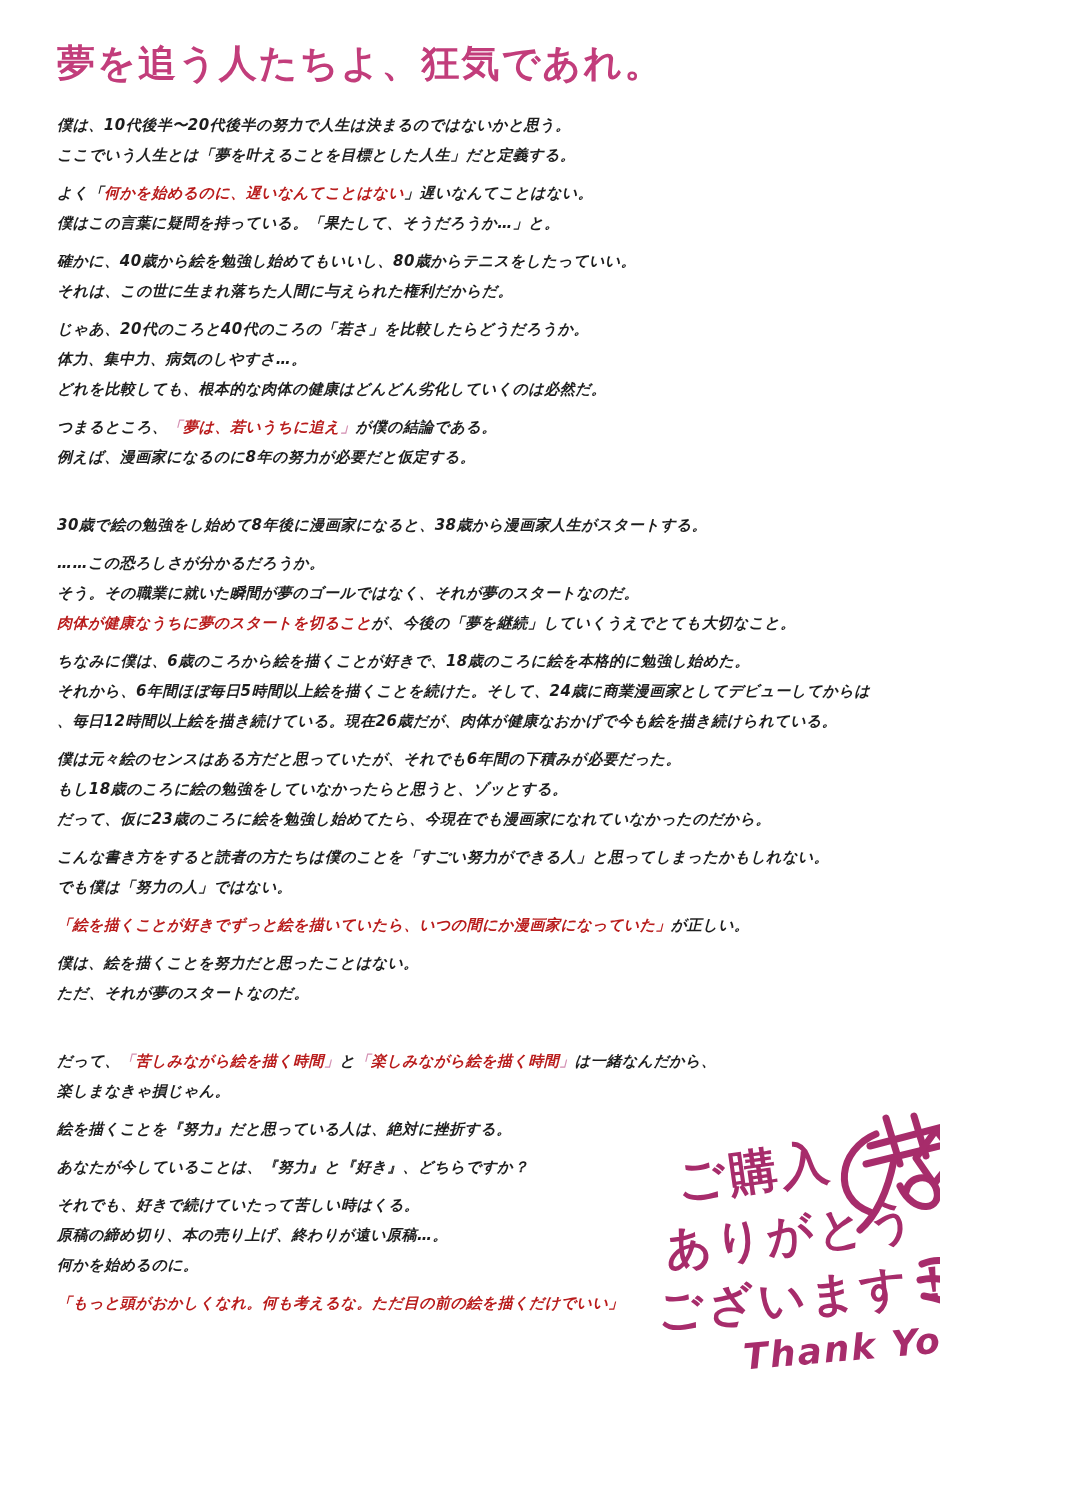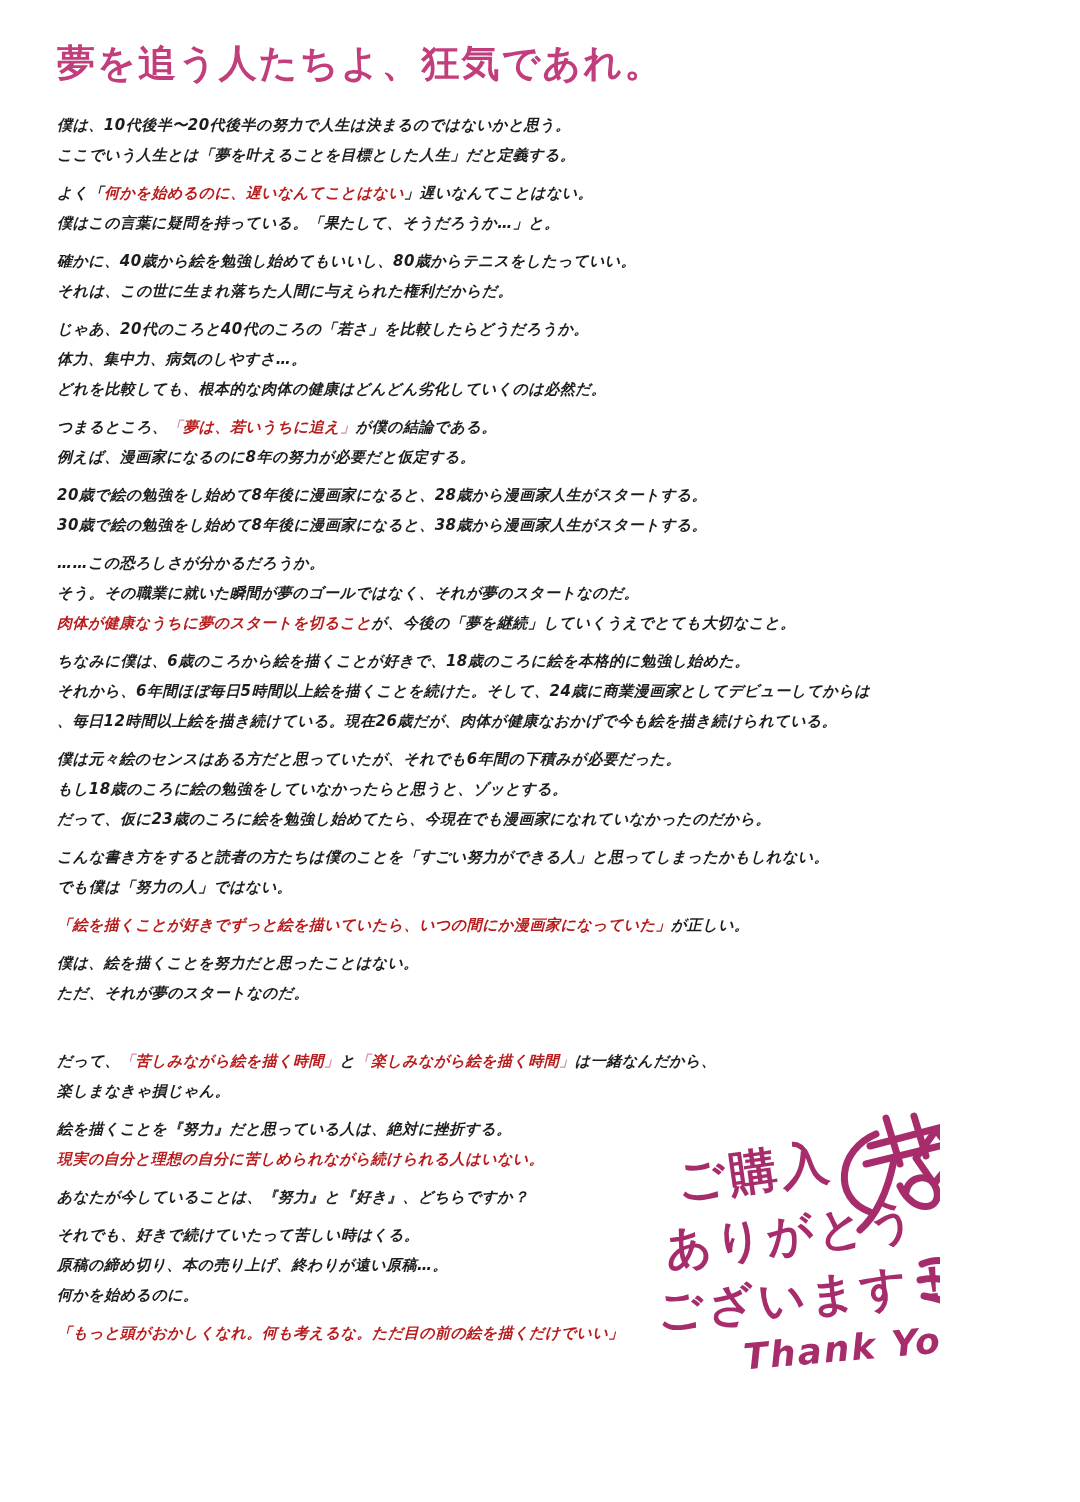--- a/index.html
+++ b/index.html
@@ -68,7 +68,7 @@
     </p>
 
     <p class="para">
-      <span>20歳で絵の勉強をし始めて8年後に漫画家になると、28歳から漫画家人生がスタートする。</span><br>
+      <br>
       <span>30歳で絵の勉強をし始めて8年後に漫画家になると、38歳から漫画家人生がスタートする。</span>
     </p>
 

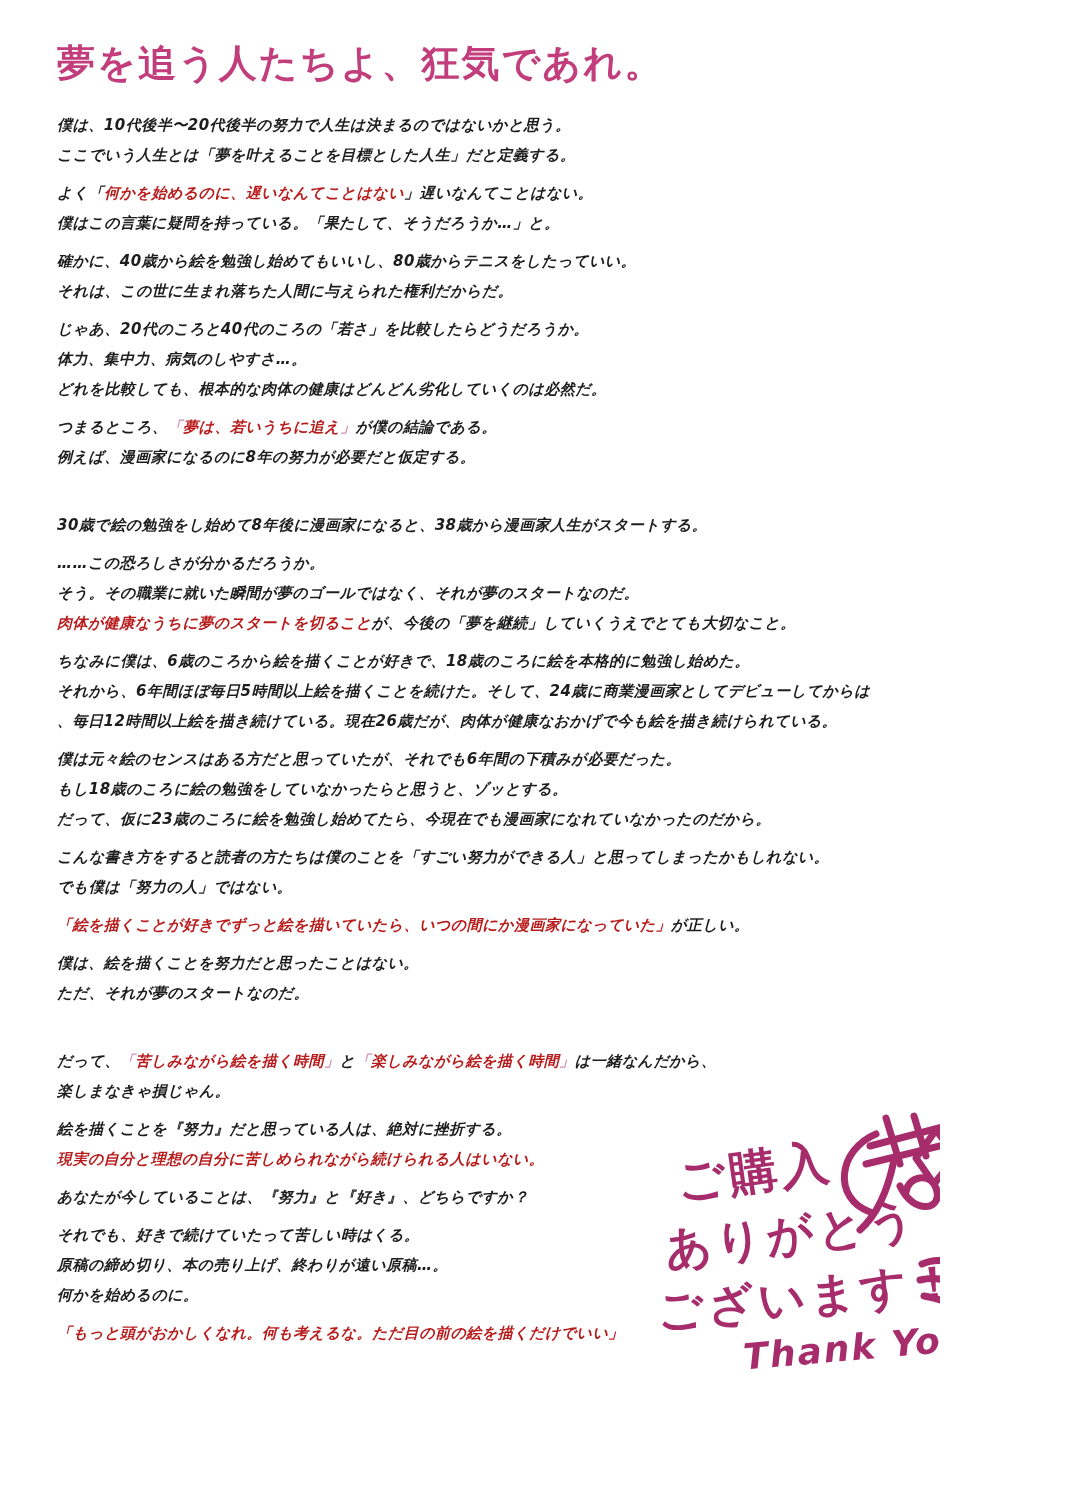--- a/index.html
+++ b/index.html
@@ -112,7 +112,6 @@
 
     <p class="para">
       <span>絵を描くことを『努力』だと思っている人は、絶対に挫折する。</span><br>
-      <span class="c-m">現実の自分と理想の自分に苦しめられながら続けられる人はいない。</span>
     </p>
 
     <p class="para">

